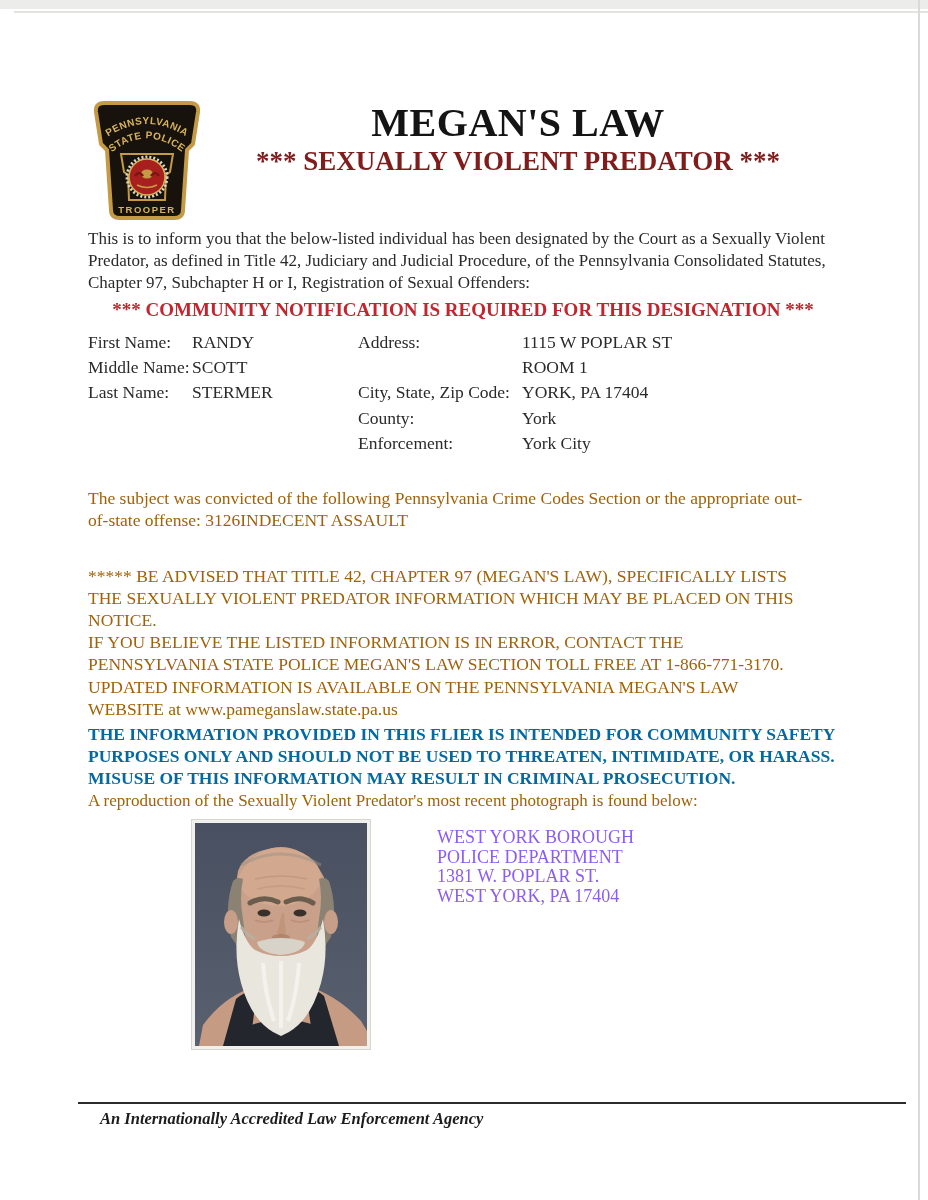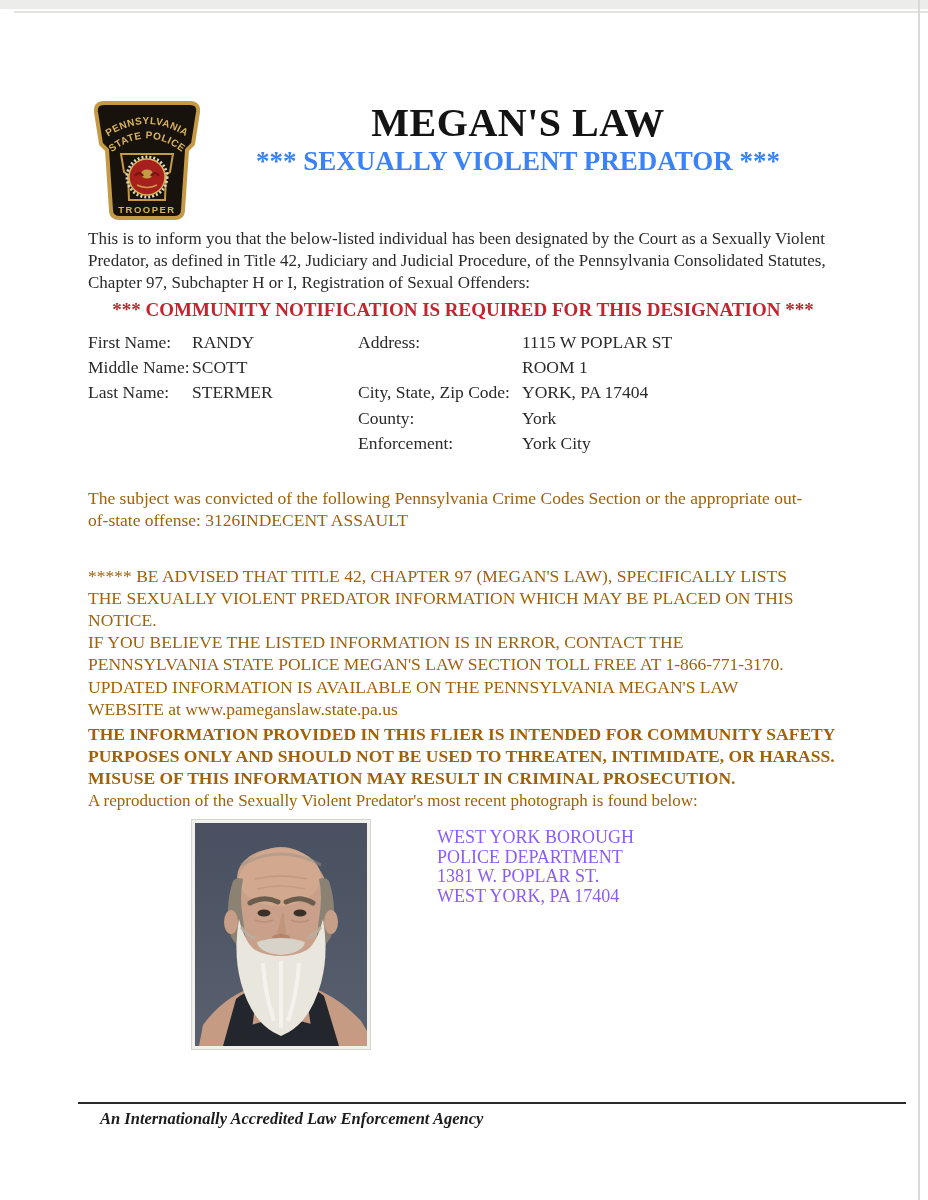--- a/index.html
+++ b/index.html
@@ -19,7 +19,7 @@
   .header { position:absolute; top:98px; left:88px; width:772px; display:flex; }
   .titles { flex:1; text-align:center; padding:4px 30px 0 0; }
   .doc-title { font-size:40px; font-weight:bold; line-height:42px; color:#141414; letter-spacing:0.5px; }
-  .doc-sub   { font-size:27px; font-weight:bold; line-height:34px; color:#3b82f6; }
+  .doc-sub   { font-size:27px; font-weight:bold; line-height:34px; color:#7f1d1d; }
 
   .intro {
     position:absolute; top:228px; left:88px; width:800px;

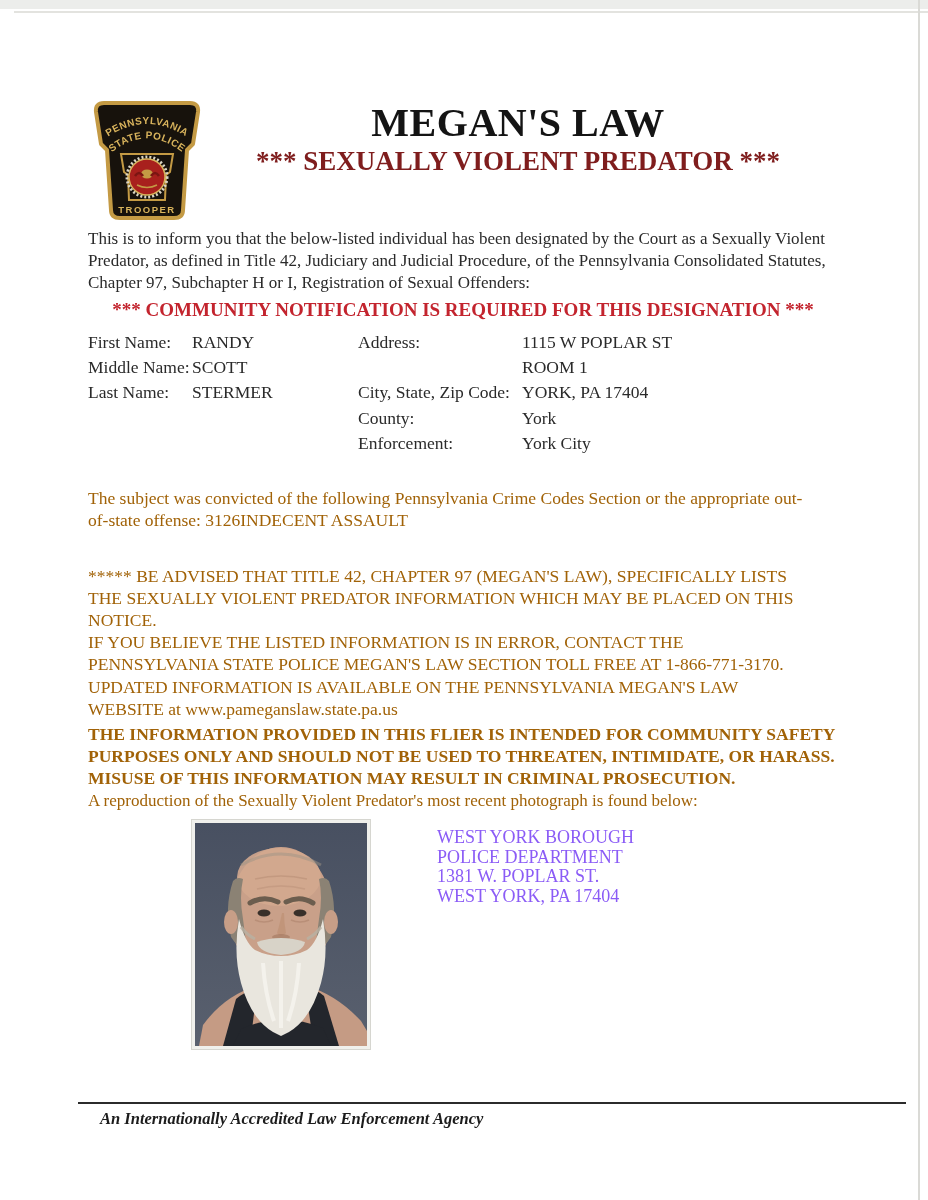--- a/index.html
+++ b/index.html
@@ -46,7 +46,7 @@
   .warning {
     position:absolute; top:723px; left:88px; width:785px;
     font-size:17.5px; font-weight:600; line-height:22px;
-    white-space:pre-line; color:#a16207;
+    white-space:pre-line; color:#0369a1;
   }
   .caption { top:790px; font-size:17px; }
 

